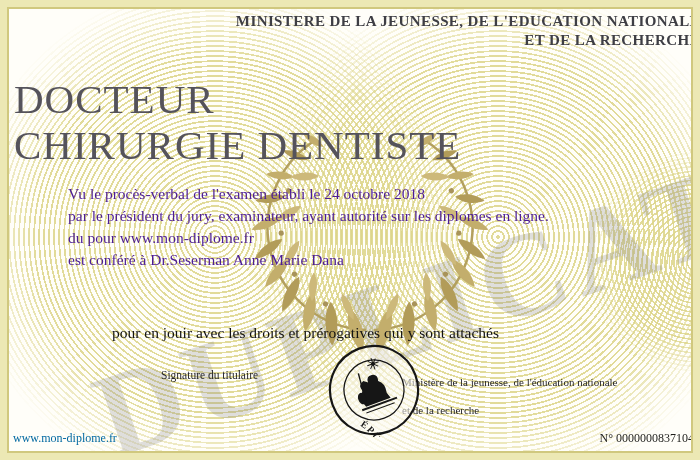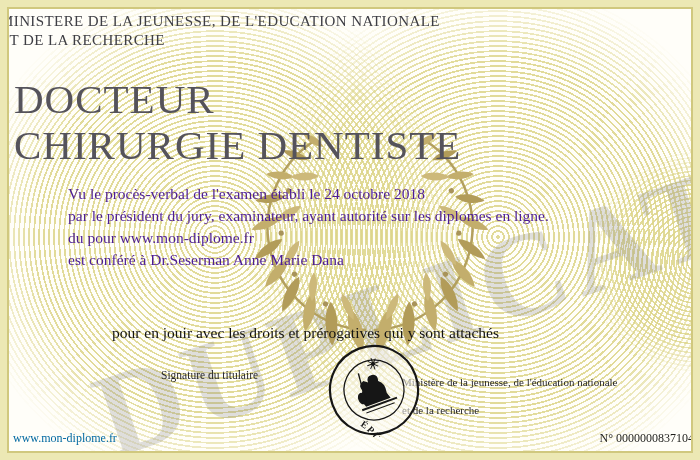--- a/index.html
+++ b/index.html
@@ -32,8 +32,8 @@
   .frame-line { position:absolute; inset:7px; border:2px solid #d0c87e; z-index:7; pointer-events:none; }
 
   .header {
-    position:absolute; z-index:3; top:12px; left:0; width:700px; text-align:left;
-    font-size:15px; line-height:19px; letter-spacing:.4px; color:#3e3e44;
+    position:absolute; z-index:3; top:12px; left:0; width:700px; text-align:right;
+    font-size:15px; line-height:19px; letter-spacing:.4px; color:#3e3e44;font-weight:bold;
   }
   .title {
     position:absolute; z-index:3; top:76px; left:0; width:700px; text-align:left;

